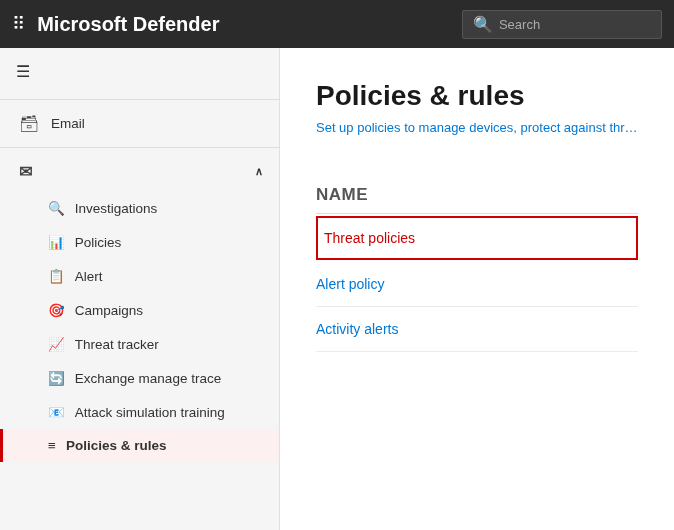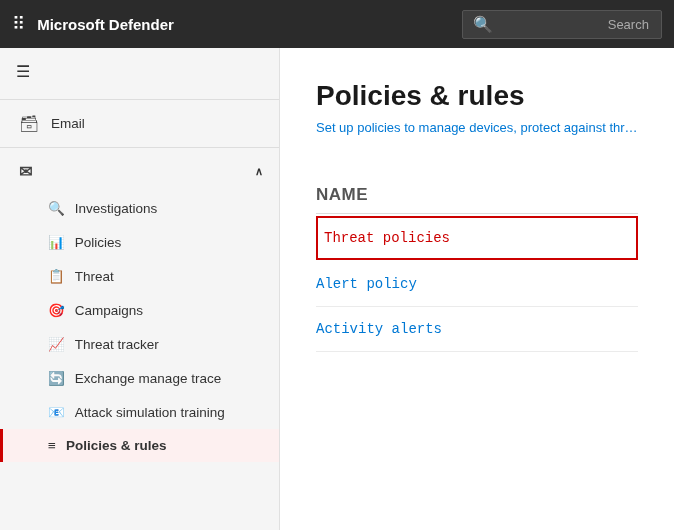--- a/index.html
+++ b/index.html
@@ -22,7 +22,7 @@
     }
     .topnav-title {
       color: #fff;
-      font-size: 15px;
+      font-size: 20px;
       font-weight: 600;
       flex: 1;
     }

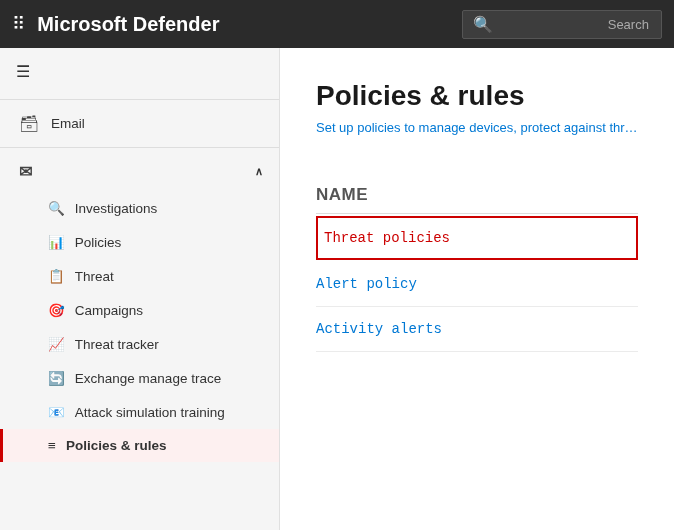--- a/index.html
+++ b/index.html
@@ -43,7 +43,6 @@
       color: #ccc;
       font-size: 13px;
       width: 150px;
-      text-align: right;
     }
     .topnav-search input::placeholder { color: #aaa; }
 

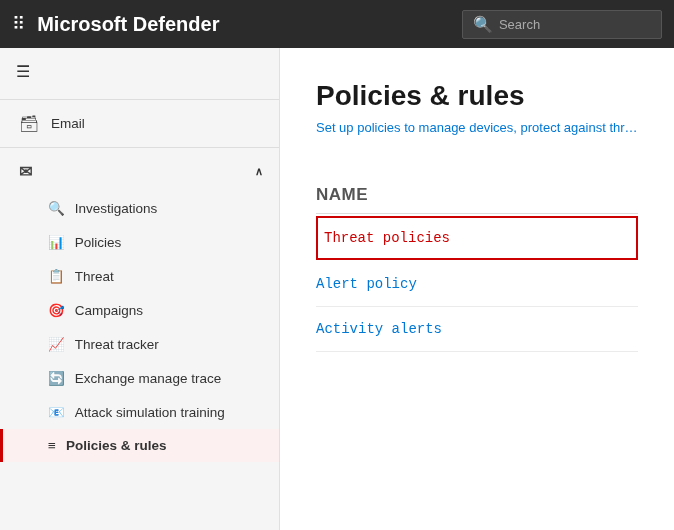--- a/index.html
+++ b/index.html
@@ -165,7 +165,6 @@
       padding: 14px 0;
       border-bottom: 1px solid #ebebeb;
       cursor: pointer;
-      font-family: Liberation Mono, monospace;
     }
     .table-row.highlighted {
       border: 2px solid #cc0000;

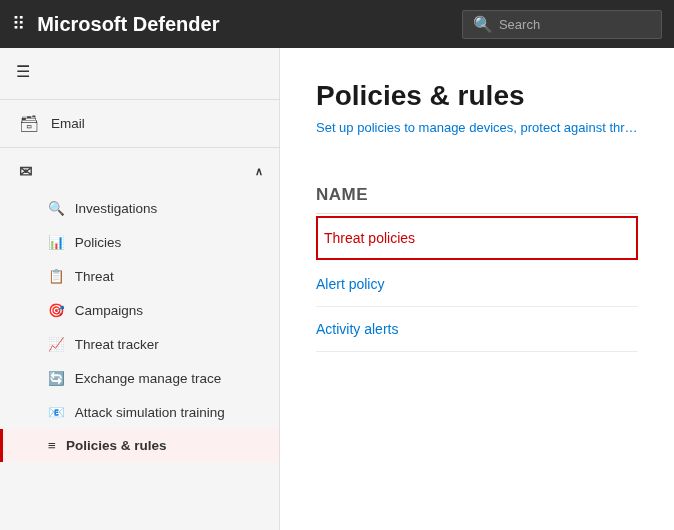--- a/index.html
+++ b/index.html
@@ -223,7 +223,7 @@
 
     <div class="sidebar-sub-item">
       <span class="icon">📋</span>
-      <span>Threat</span>
+      <span>Alert</span>
     </div>
 
     <div class="sidebar-sub-item">

